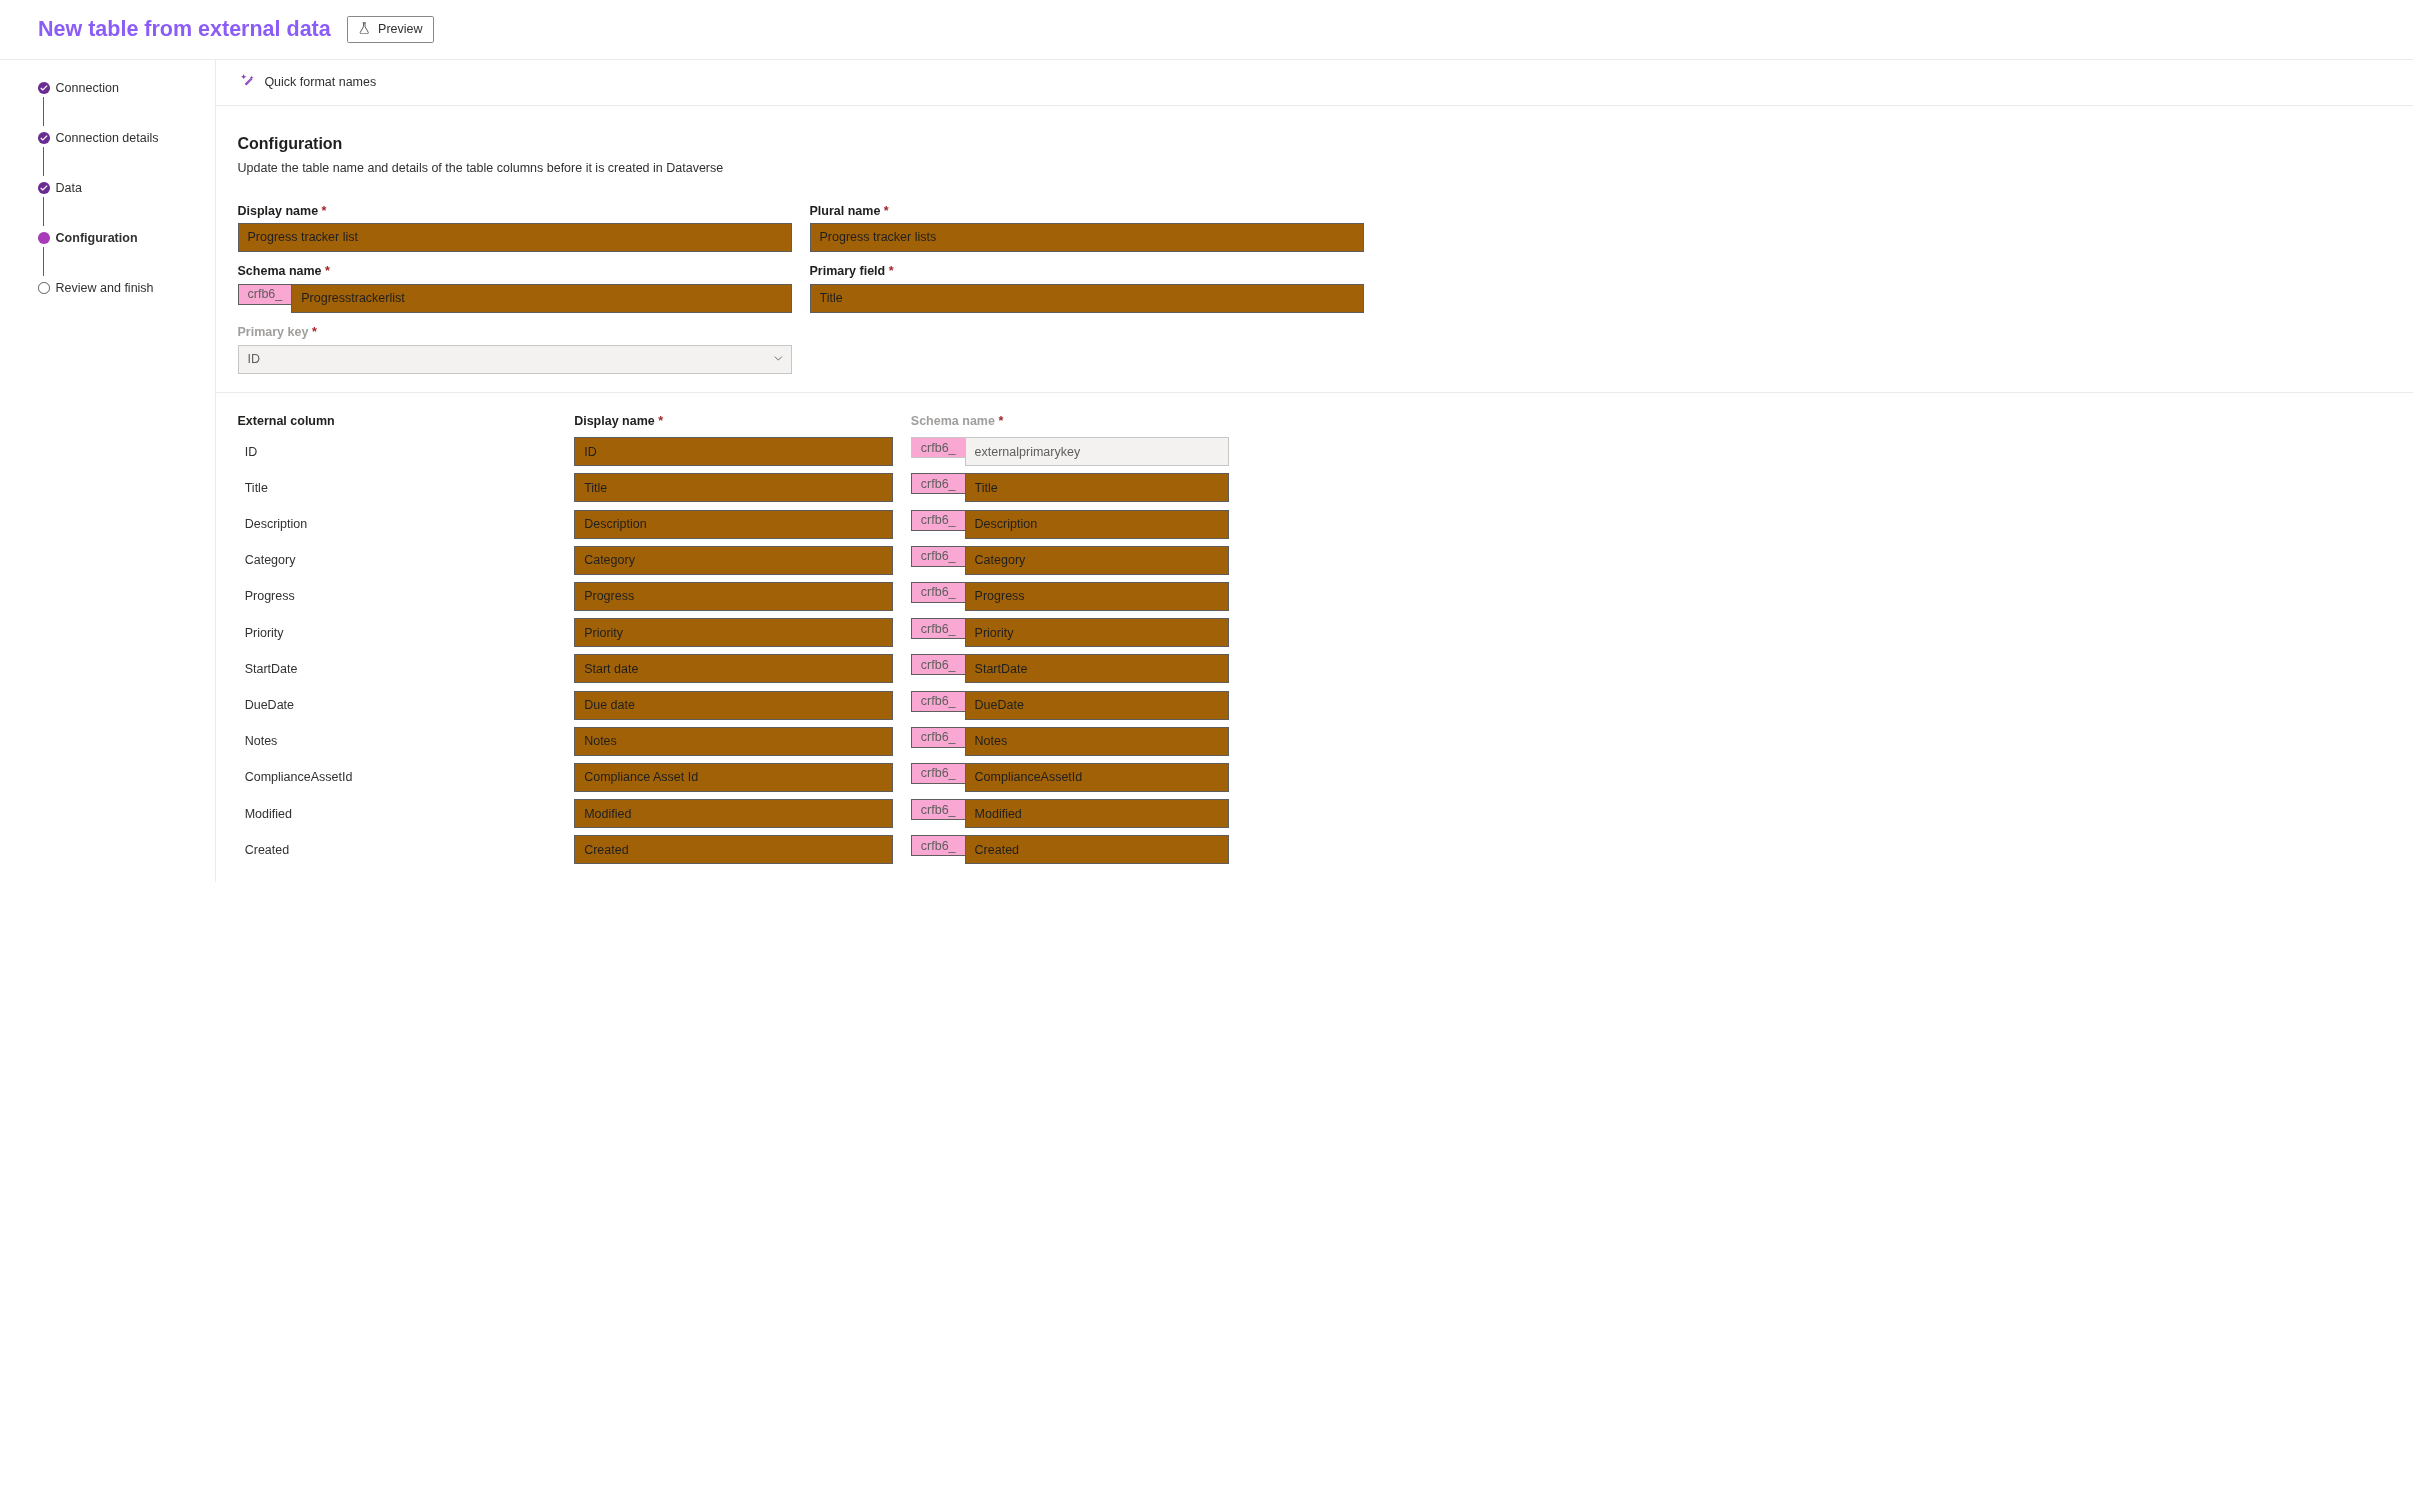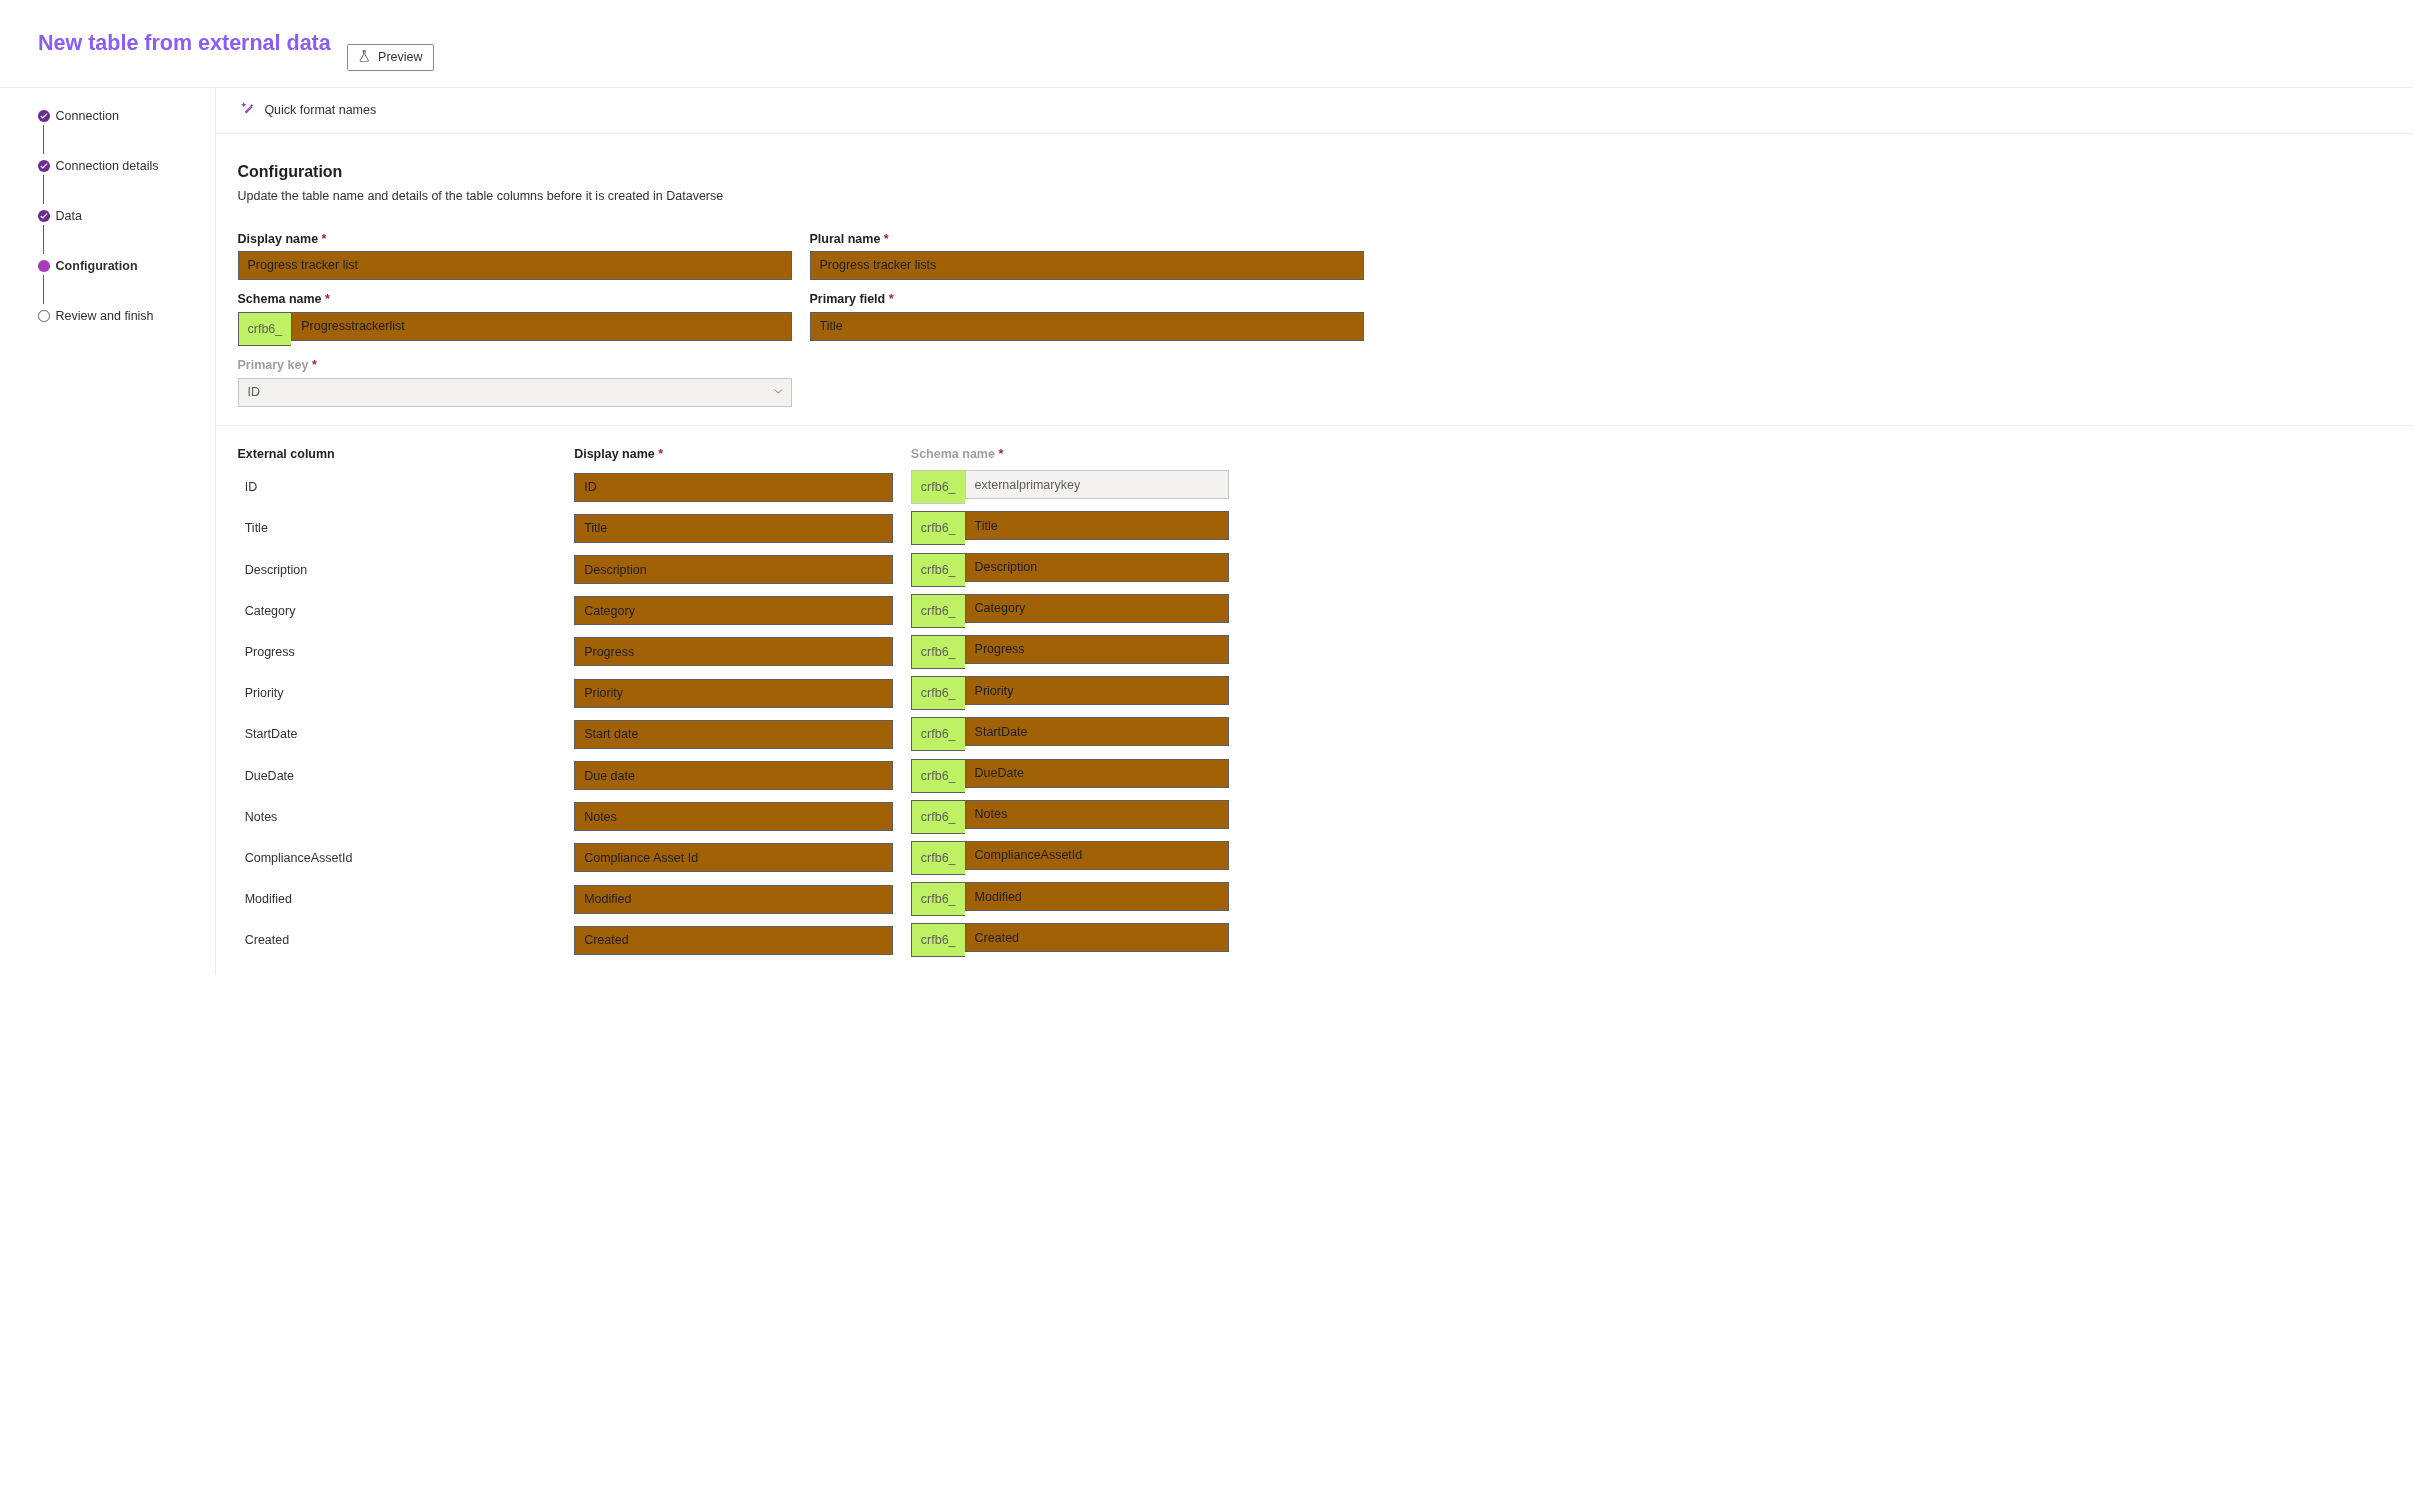--- a/index.html
+++ b/index.html
@@ -32,7 +32,6 @@
   font-size: 12.5px;
   color: #323130;
   cursor: pointer;
-  margin-top: 28px;
 }
 .preview-btn svg { width: 12.5px; height: 12.5px; }
 .layout { display: flex; }

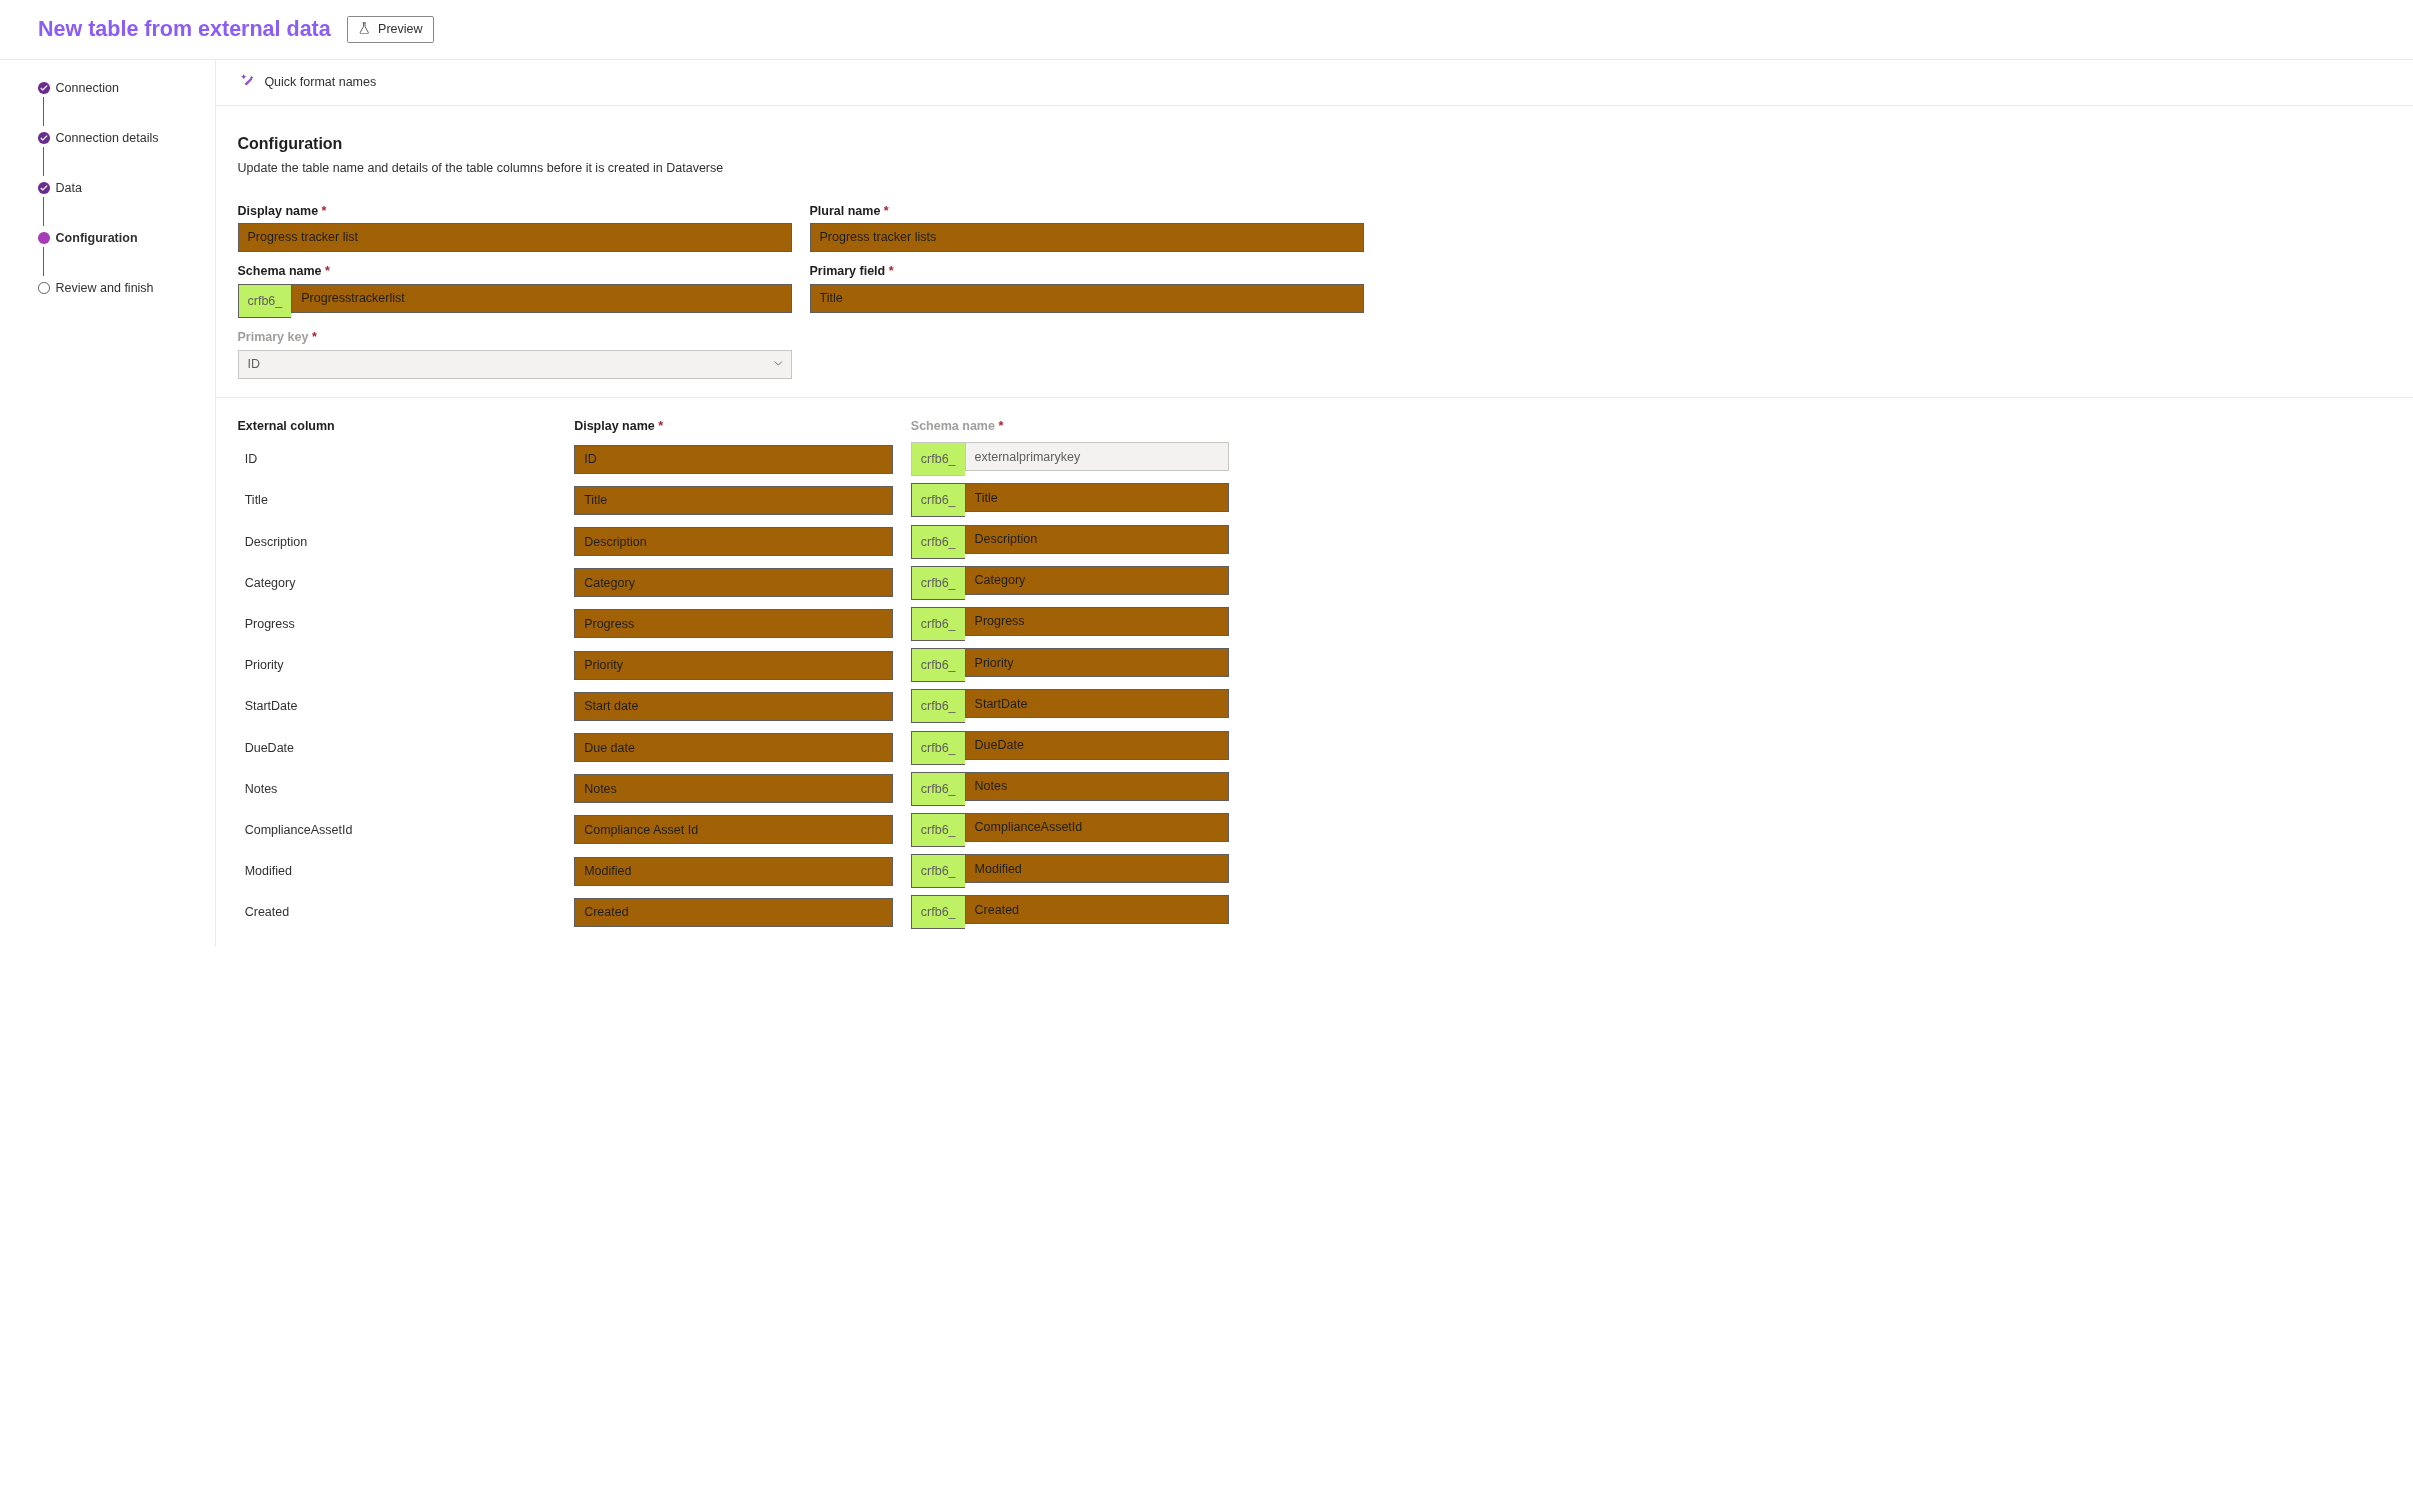--- a/index.html
+++ b/index.html
@@ -148,9 +148,9 @@
 .prefix {
   display: inline-flex;
   align-items: center;
-  padding: 16px 9px;
-  height: 29px;
-  background: #bef264;
+  padding: 4px 9px;
+  height: 21px;
+  background: #f9a8d4;
   border: 0.9px solid #605e5c;
   border-right: none;
   font-size: 12.5px;

